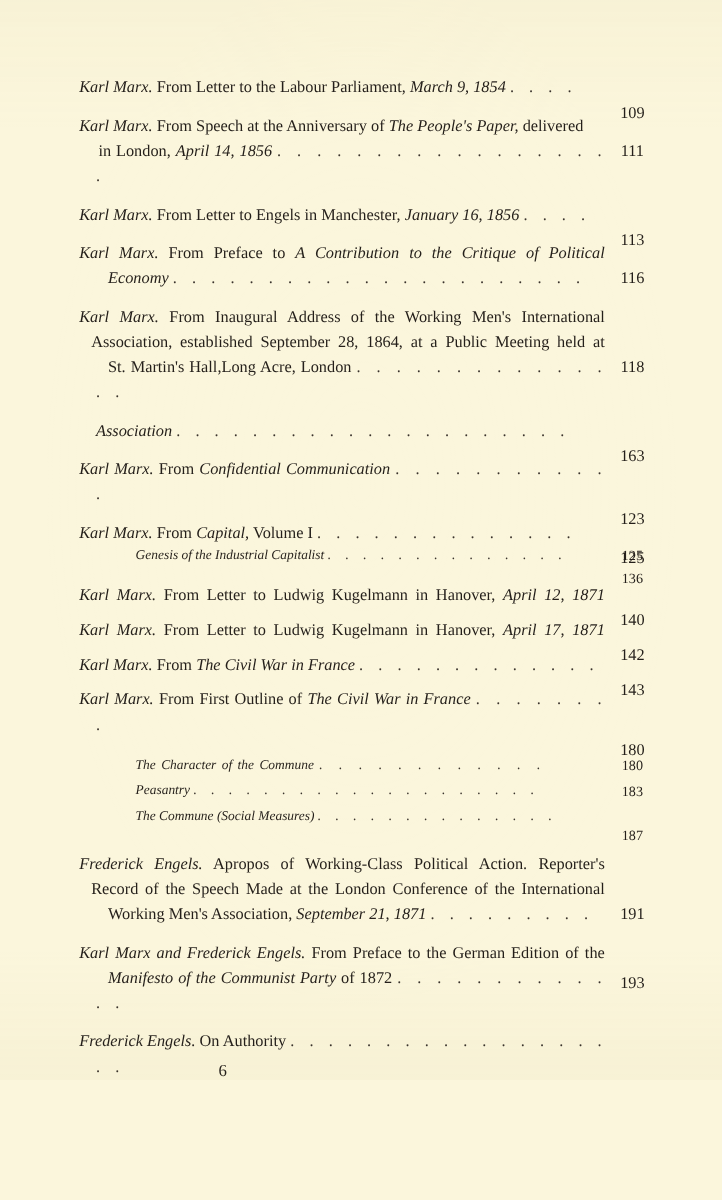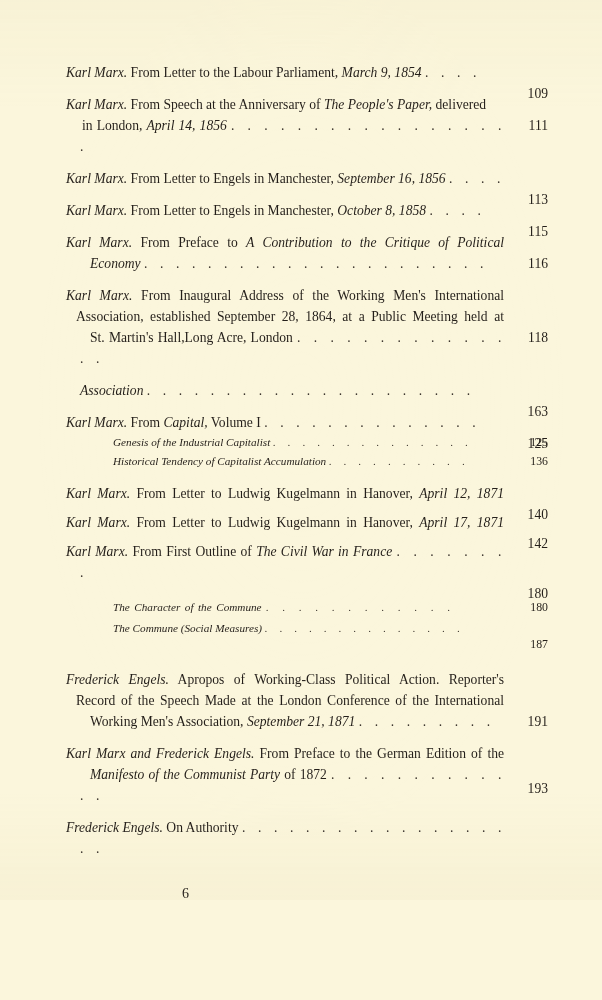--- a/index.html
+++ b/index.html
@@ -61,7 +61,7 @@
     position: absolute;
     right: 0;
     width: 42px;
-    text-align: right;
+    text-align: center;
     font-size: 13.6px;
     line-height: 21px;
   }

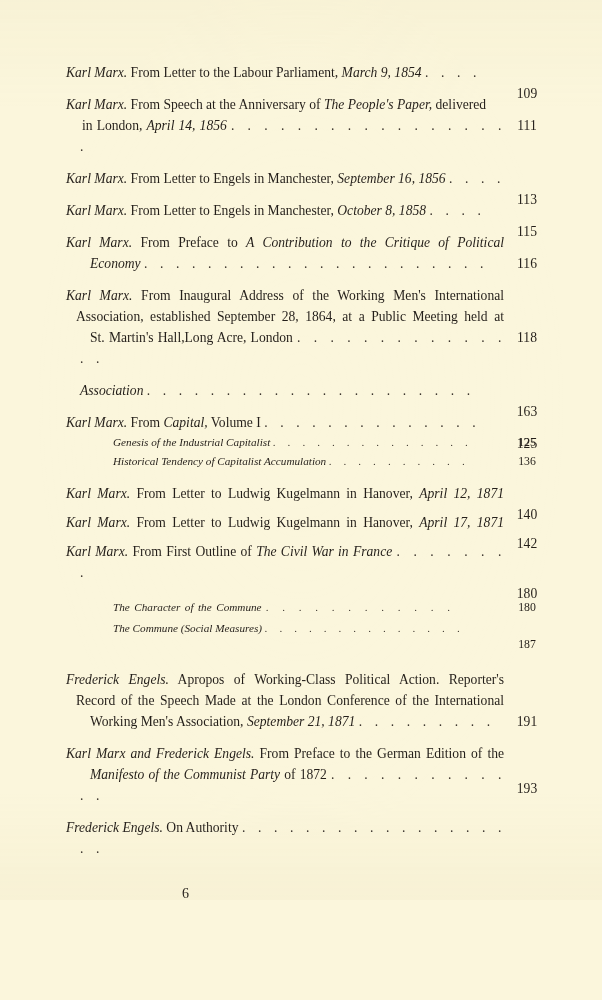--- a/index.html
+++ b/index.html
@@ -136,7 +136,7 @@
     </div>
 
     <div class="entry">
-      <div class="entry-text"><i>Karl Marx.</i> <span>From Letter to Engels in Manchester,</span> <i>September 16, 1856</i> <span class="dots">. . . .</span></div>
+      <div class="entry-text"><i>Karl Marx.</i> <span>From Letter to Engels in Manchester,</span> <i>January 16, 1856</i> <span class="dots">. . . .</span></div>
       <div class="pageno">113</div>
     </div>
 

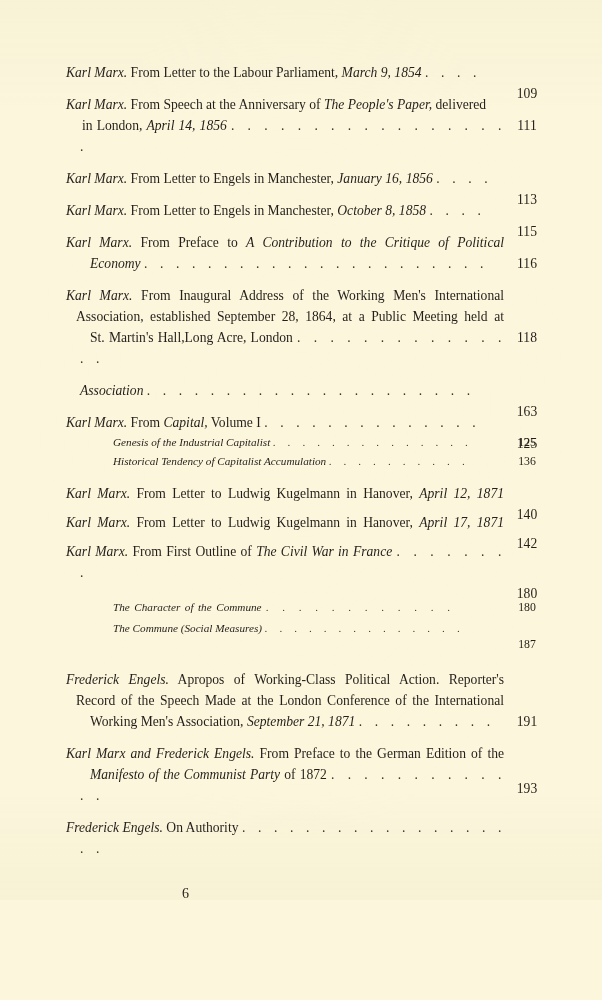--- a/index.html
+++ b/index.html
@@ -141,10 +141,6 @@
     </div>
 
 
-    <div class="entry">
-      <div class="entry-text"><i>Karl Marx.</i> <span>From Letter to Engels in Manchester,</span> <i>October 8, 1858</i> <span class="dots">. . . .</span></div>
-      <div class="pageno">115</div>
-    </div>
 
     <div class="entry">
       <div class="entry-text"><span class="jline"><i>Karl Marx.</i> <span>From Preface to</span> <i>A Contribution to the Critique of Political</i></span><span style="display:inline-block;width:10px"></span><i>Economy</i> <span class="dots">. . . . . . . . . . . . . . . . . . . . . .</span></div>

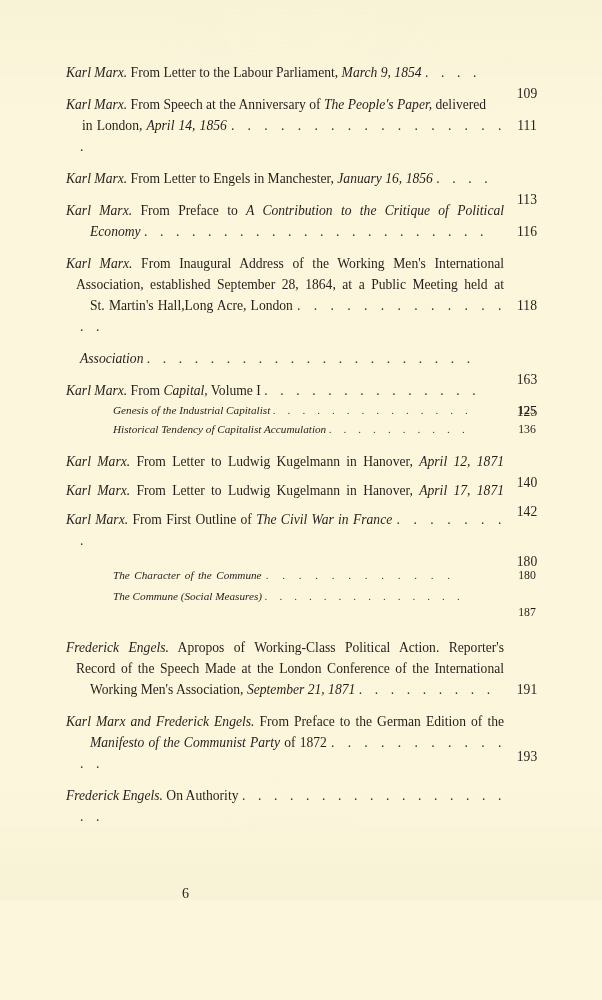--- a/index.html
+++ b/index.html
@@ -157,6 +157,10 @@
       <div class="pageno" style="top:21px">163</div>
     </div>
 
+    <div class="entry">
+      <div class="entry-text"><i>Karl Marx.</i> <span>From</span> <i>Confidential Communication</i> <span class="dots">. . . . . . . . . . . .</span></div>
+      <div class="pageno">123</div>
+    </div>
 
     <div class="entry tight">
       <div class="entry-text"><i>Karl Marx.</i> <span>From</span> <i>Capital,</i> <span>Volume I</span> <span class="dots">. . . . . . . . . . . . . .</span></div>

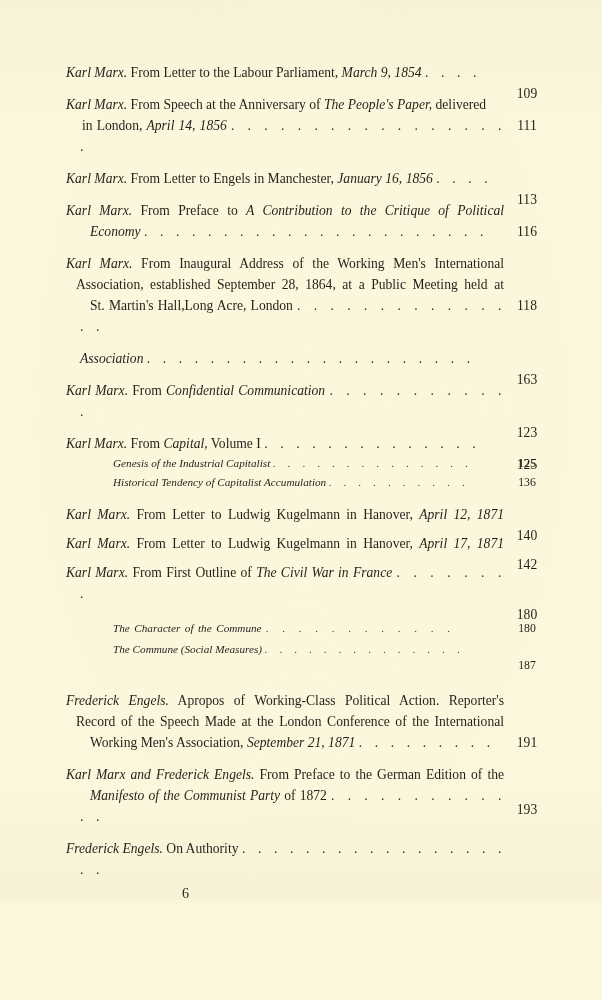--- a/index.html
+++ b/index.html
@@ -171,7 +171,6 @@
       <div class="pageno" style="top:0">125</div>
     </div>
     <div class="sub" style="margin-bottom:12px">
-      <div class="sub-text"><span>Historical Tendency of Capitalist Accumulation</span> <span class="dots">. . . . . . . . . .</span></div>
       <div class="pageno" style="top:0">136</div>
     </div>
 

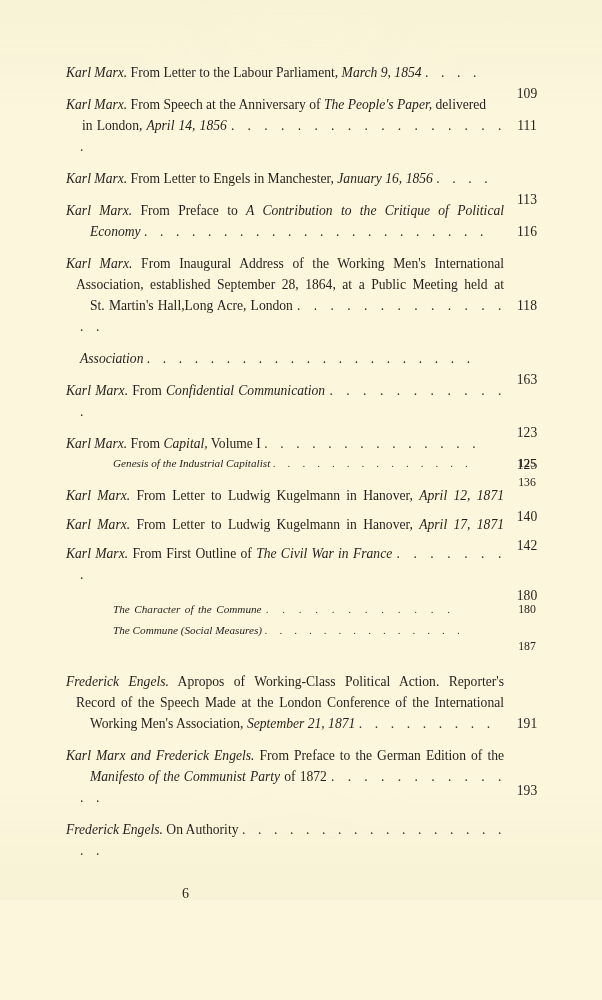--- a/index.html
+++ b/index.html
@@ -188,6 +188,10 @@
       <div class="pageno">142</div>
     </div>
 
+    <div class="entry" style="margin-bottom:8px">
+      <div class="entry-text"><i>Karl Marx.</i> <span>From</span> <i>The Civil War in France</i> <span class="dots">. . . . . . . . . . . . .</span></div>
+      <div class="pageno">143</div>
+    </div>
 
     <div class="entry" style="margin-bottom:14px">
       <div class="entry-text"><i>Karl Marx.</i> <span>From First Outline of</span> <i>The Civil War in France</i> <span class="dots">. . . . . . . .</span></div>

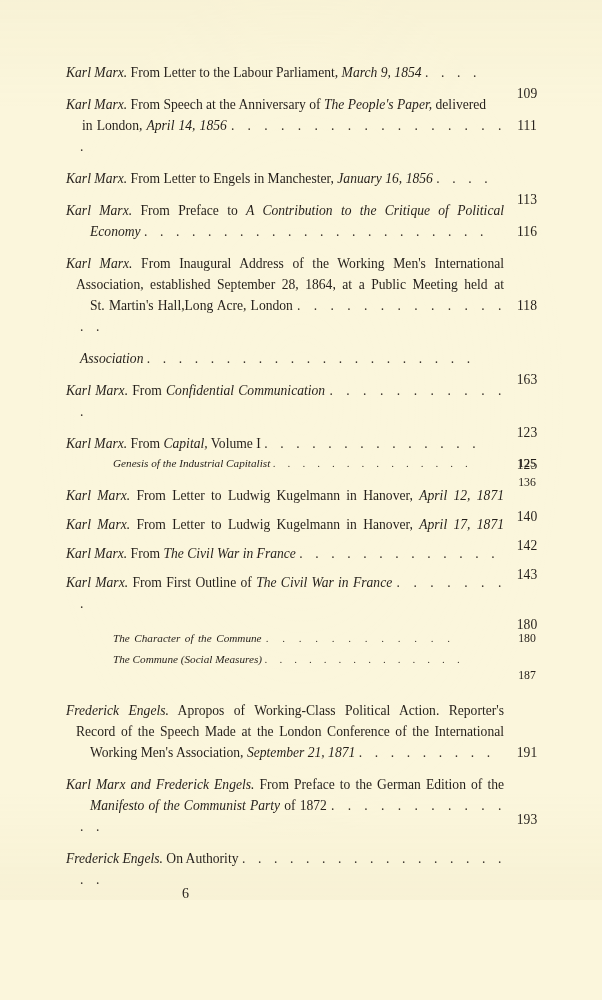--- a/index.html
+++ b/index.html
@@ -201,6 +201,10 @@
       <div class="sub-text" style="text-align-last:justify;width:340px"><span>The Character of the Commune</span> <span class="dots">. . . . . . . . . . . .</span></div>
       <div class="pageno" style="top:0">180</div>
     </div>
+    <div class="sub spaced">
+      <div class="sub-text"><span>Peasantry</span> <span class="dots">. . . . . . . . . . . . . . . . . . . .</span></div>
+      <div class="pageno" style="top:0">183</div>
+    </div>
     <div class="sub spaced" style="margin-bottom:30px">
       <div class="sub-text"><span>The Commune (Social Measures)</span> <span class="dots">. . . . . . . . . . . . . .</span></div>
       <div class="pageno" style="top:16px">187</div>

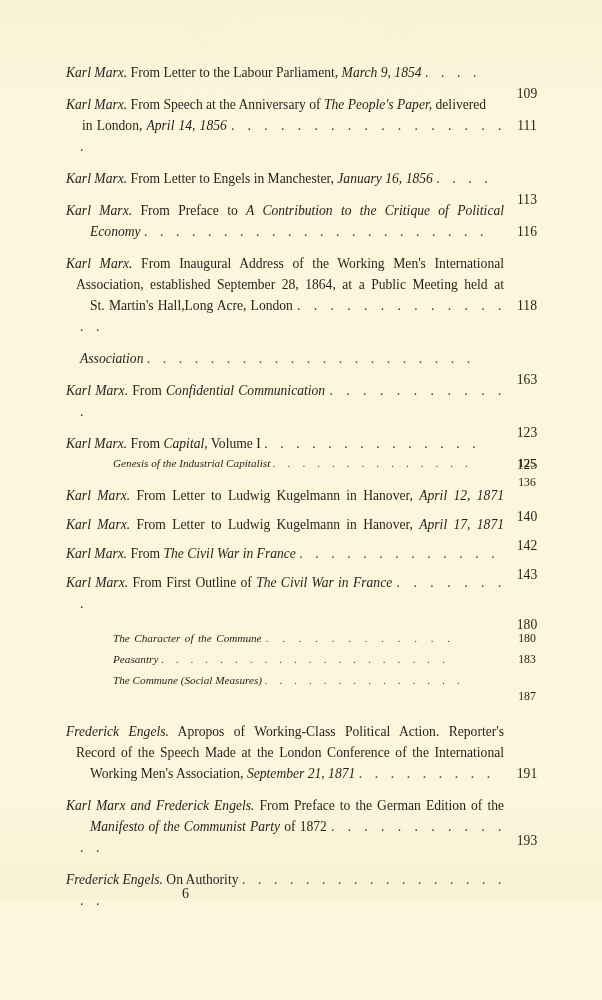--- a/index.html
+++ b/index.html
@@ -205,7 +205,7 @@
       <div class="sub-text"><span>Peasantry</span> <span class="dots">. . . . . . . . . . . . . . . . . . . .</span></div>
       <div class="pageno" style="top:0">183</div>
     </div>
-    <div class="sub spaced" style="margin-bottom:30px">
+    <div class="sub spaced" style="margin-bottom:18px">
       <div class="sub-text"><span>The Commune (Social Measures)</span> <span class="dots">. . . . . . . . . . . . . .</span></div>
       <div class="pageno" style="top:16px">187</div>
     </div>

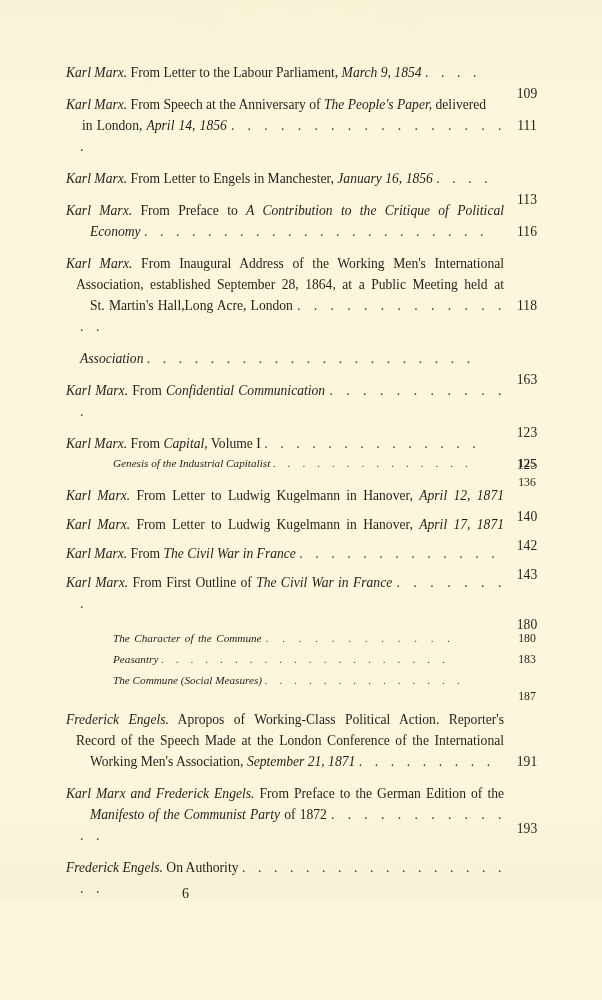--- a/index.html
+++ b/index.html
@@ -217,7 +217,7 @@
 
     <div class="entry">
       <div class="entry-text"><span class="jline"><i>Karl Marx and Frederick Engels.</i> <span>From Preface to the German Edition of the</span></span><span style="display:inline-block;width:10px"></span><i>Manifesto of the Communist Party</i> <span>of 1872</span> <span class="dots">. . . . . . . . . . . . .</span></div>
-      <div class="pageno" style="top:35px">193</div>
+      <div class="pageno" style="top:25px">193</div>
     </div>
 
     <div class="entry">

